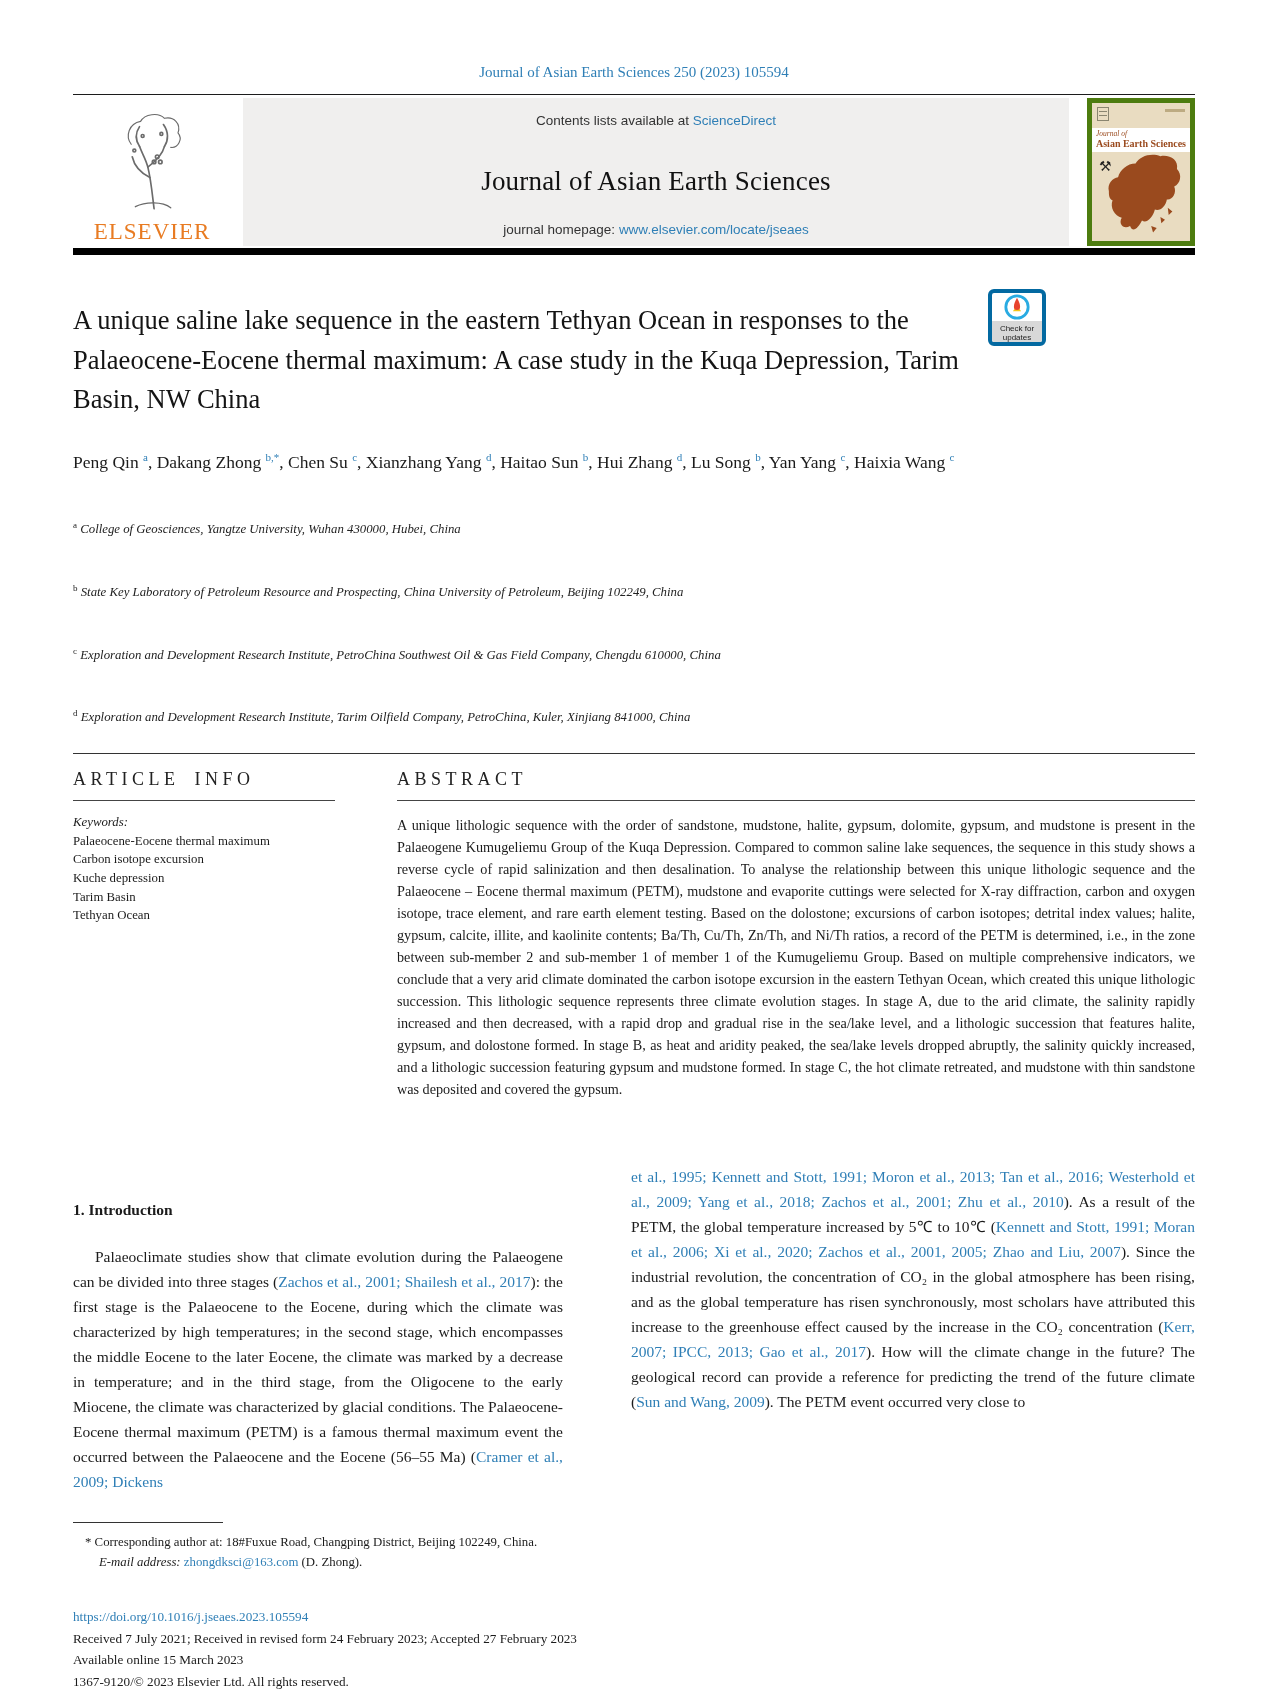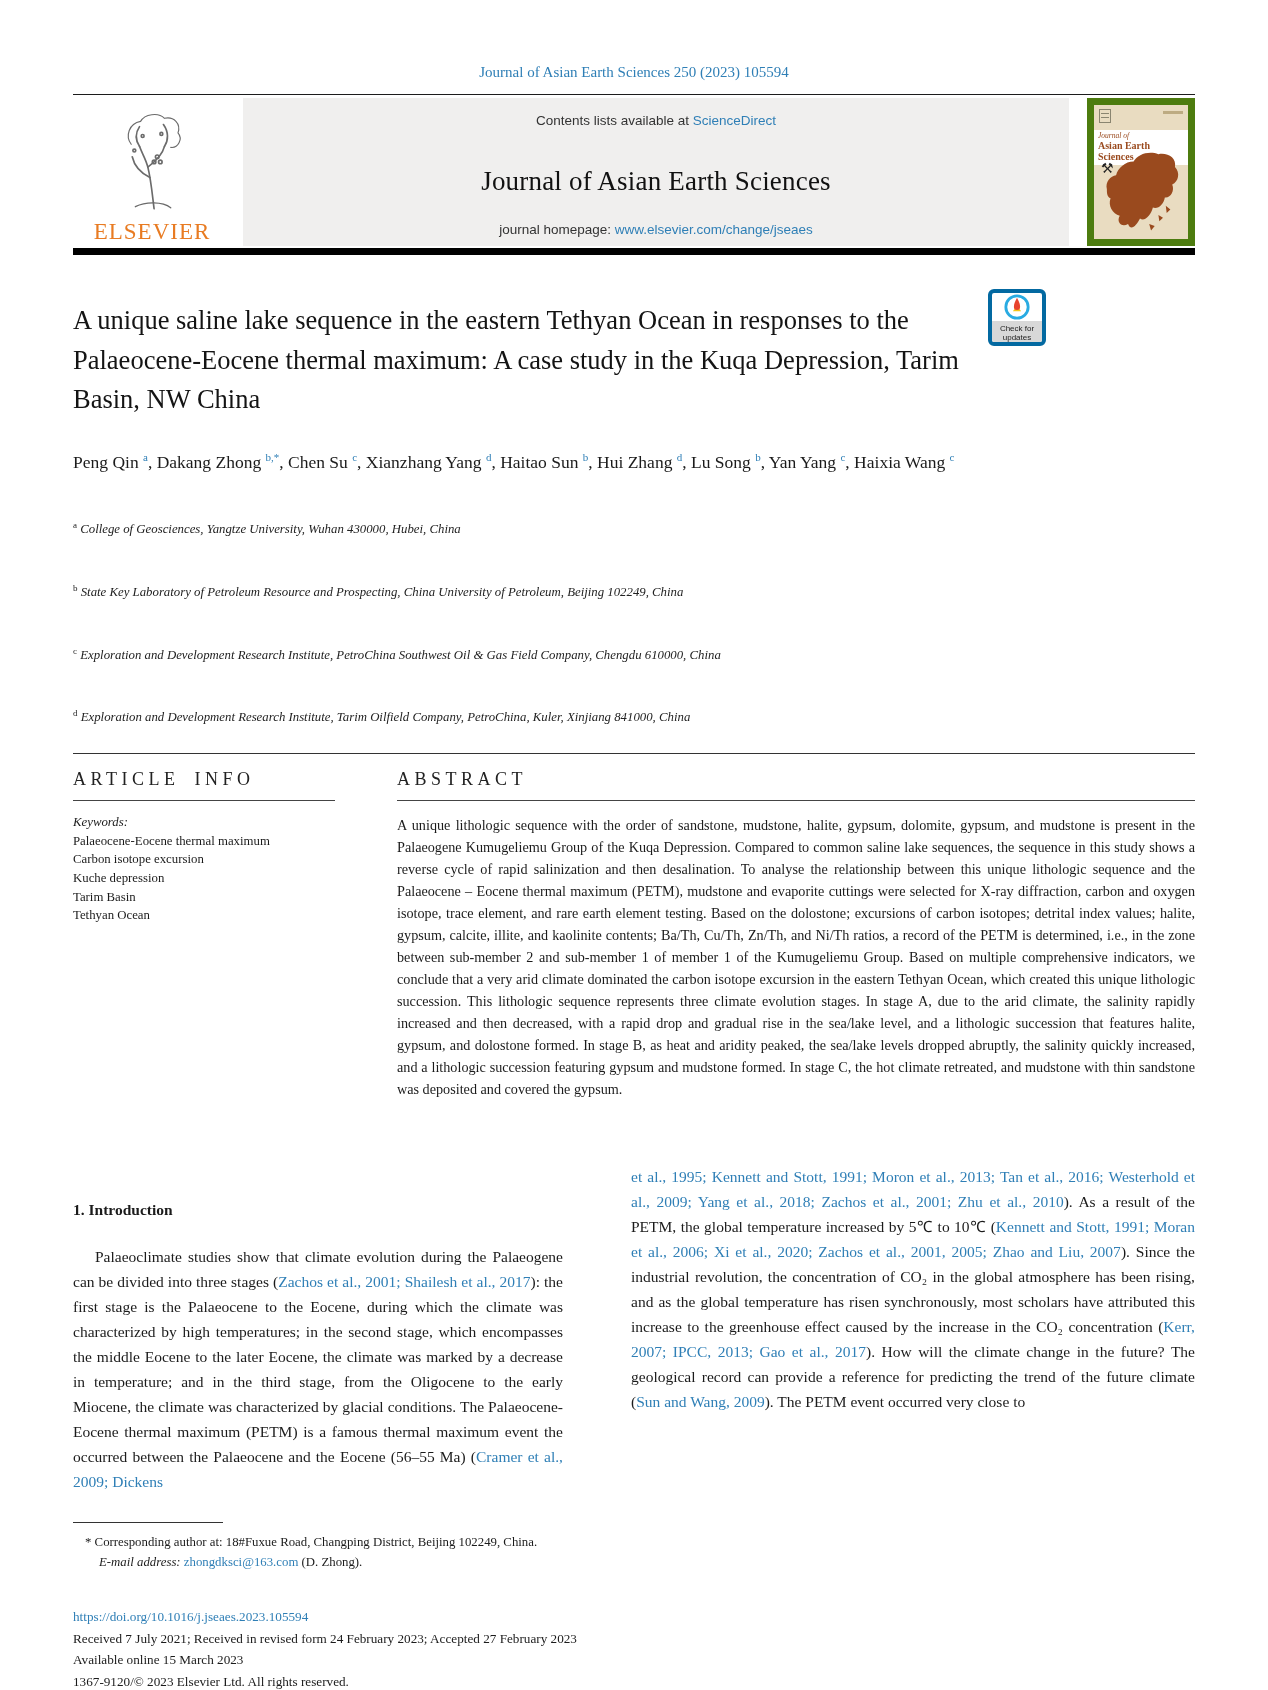--- a/index.html
+++ b/index.html
@@ -26,7 +26,7 @@
   .homepage{margin-top:25px;}
   .lnk{color:var(--link);}
 
-  .cover{width:108px;height:148px;background:var(--cover_bg);border:7px solid #4d7c0f;position:relative;flex:none;}
+  .cover{width:108px;height:148px;background:var(--cover_bg);border:5px solid #4d7c0f;position:relative;flex:none;}
   .cover .minilogo{position:absolute;top:4px;left:5px;width:12px;height:14px;border:1px solid #8a8570;}
   .cover .minilogo i{display:block;border-top:1px solid #8a8570;margin:3px 1px 0 1px;}
   .cover .refnum{position:absolute;top:6px;right:5px;width:20px;height:3px;background:#bdab82;}

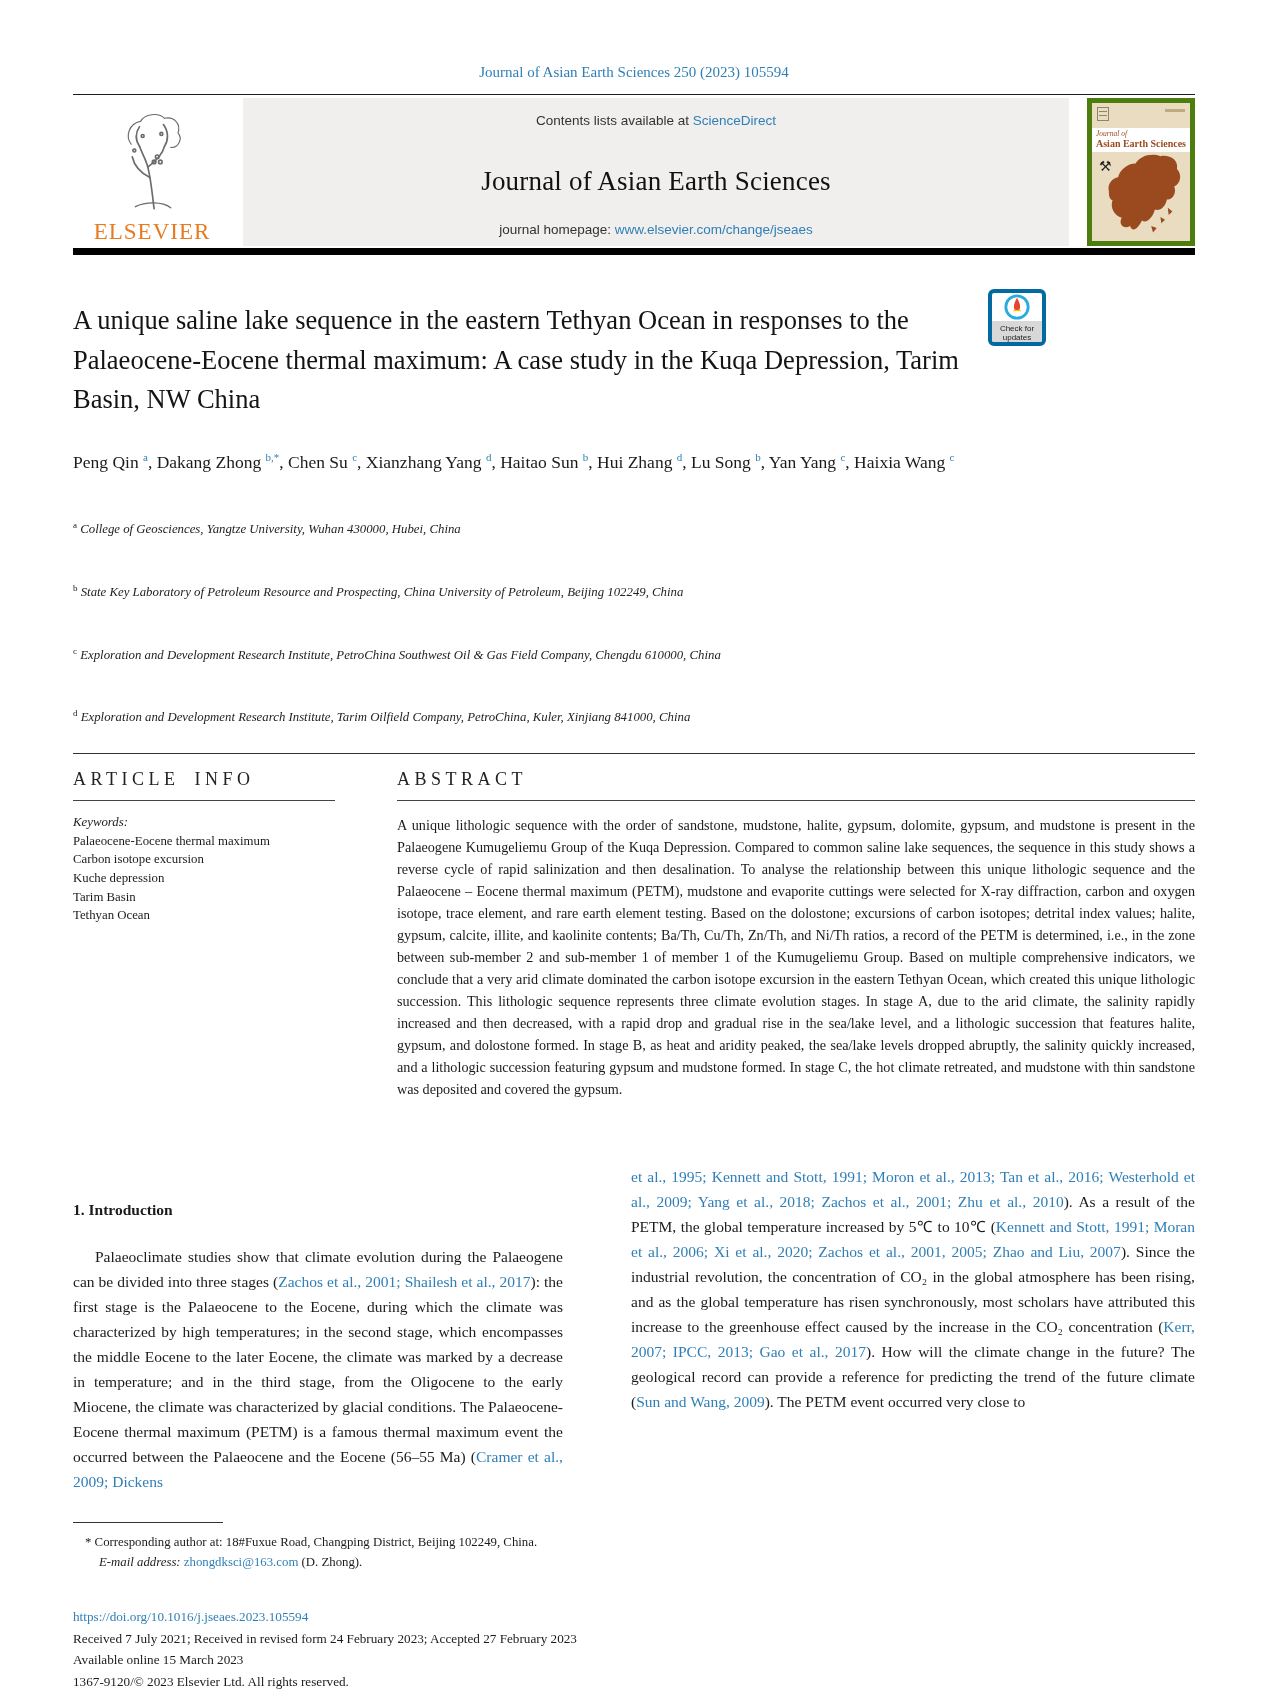--- a/index.html
+++ b/index.html
@@ -109,7 +109,7 @@
       <div class="midbox">
         <div class="sansline"><span>Contents lists available at </span><span class="lnk">ScienceDirect</span></div>
         <div class="jtitle">Journal of Asian Earth Sciences</div>
-        <div class="sansline homepage"><span>journal homepage: </span><span class="lnk">www.elsevier.com/change/jseaes</span></div>
+        <div class="sansline homepage"><span>journal homepage: </span><span class="lnk">www.elsevier.com/locate/jseaes</span></div>
       </div>
 
       <div class="cover">

